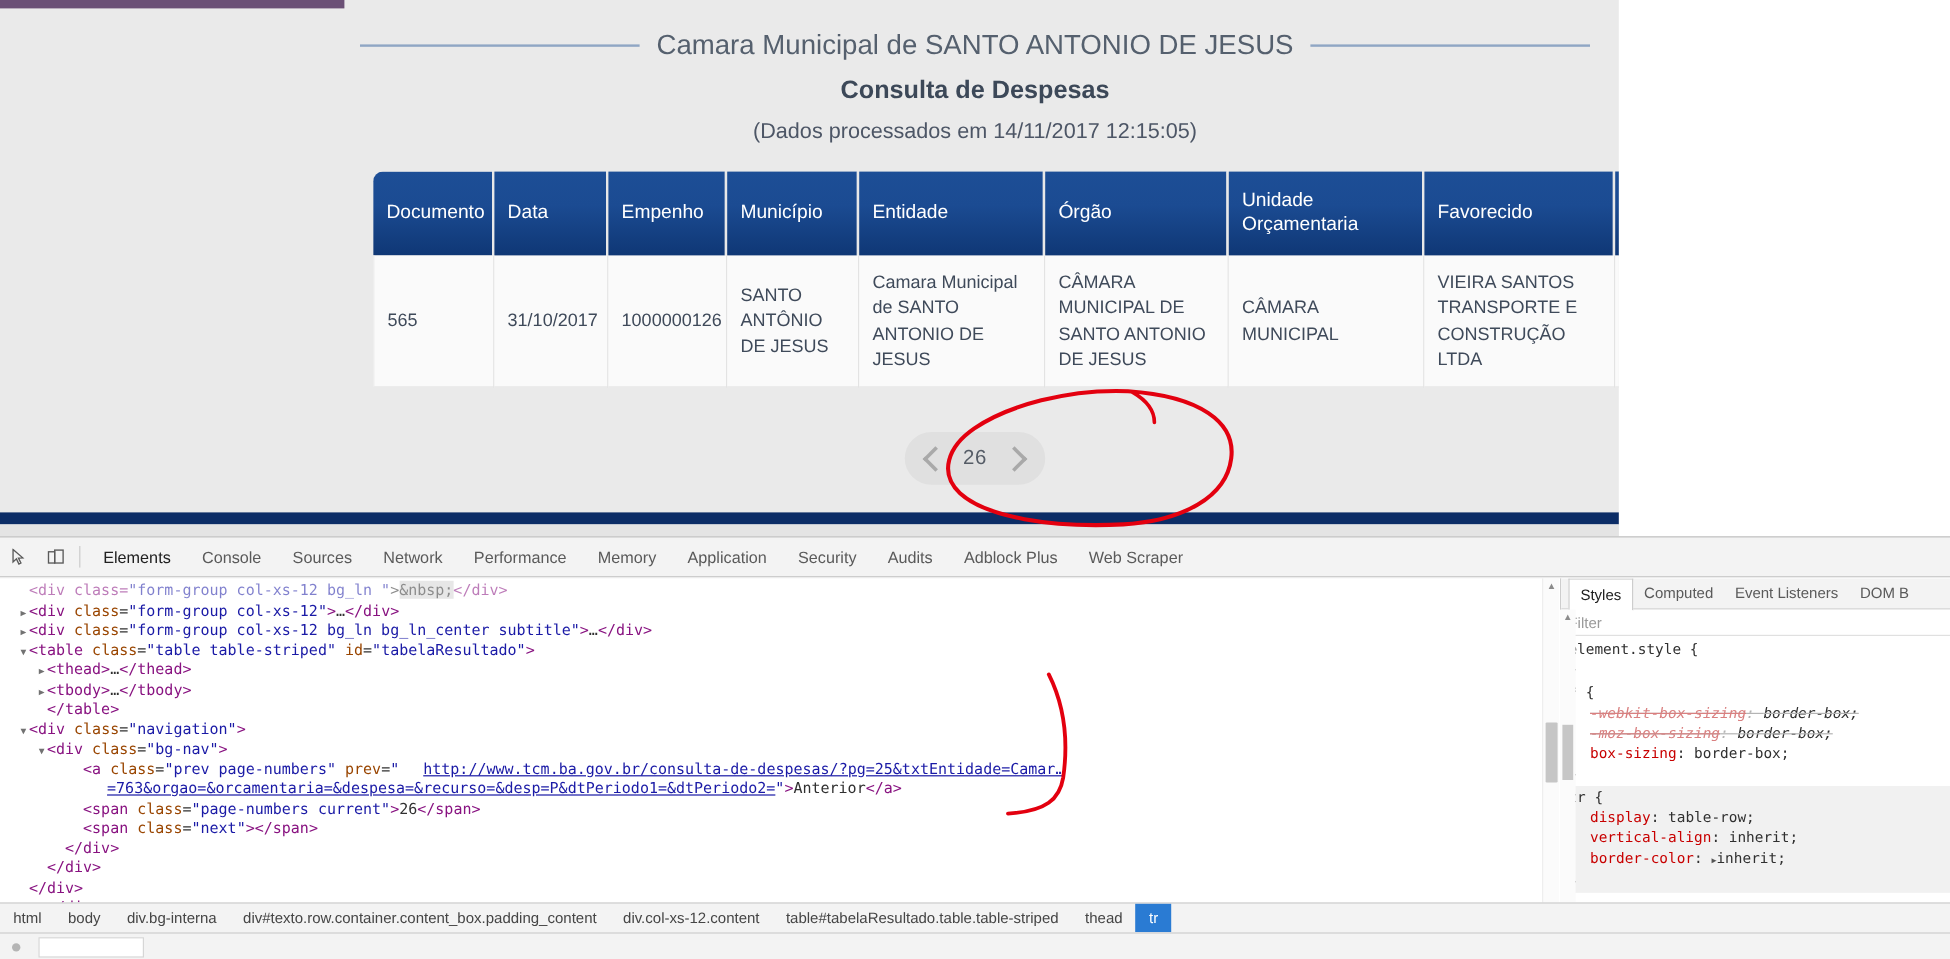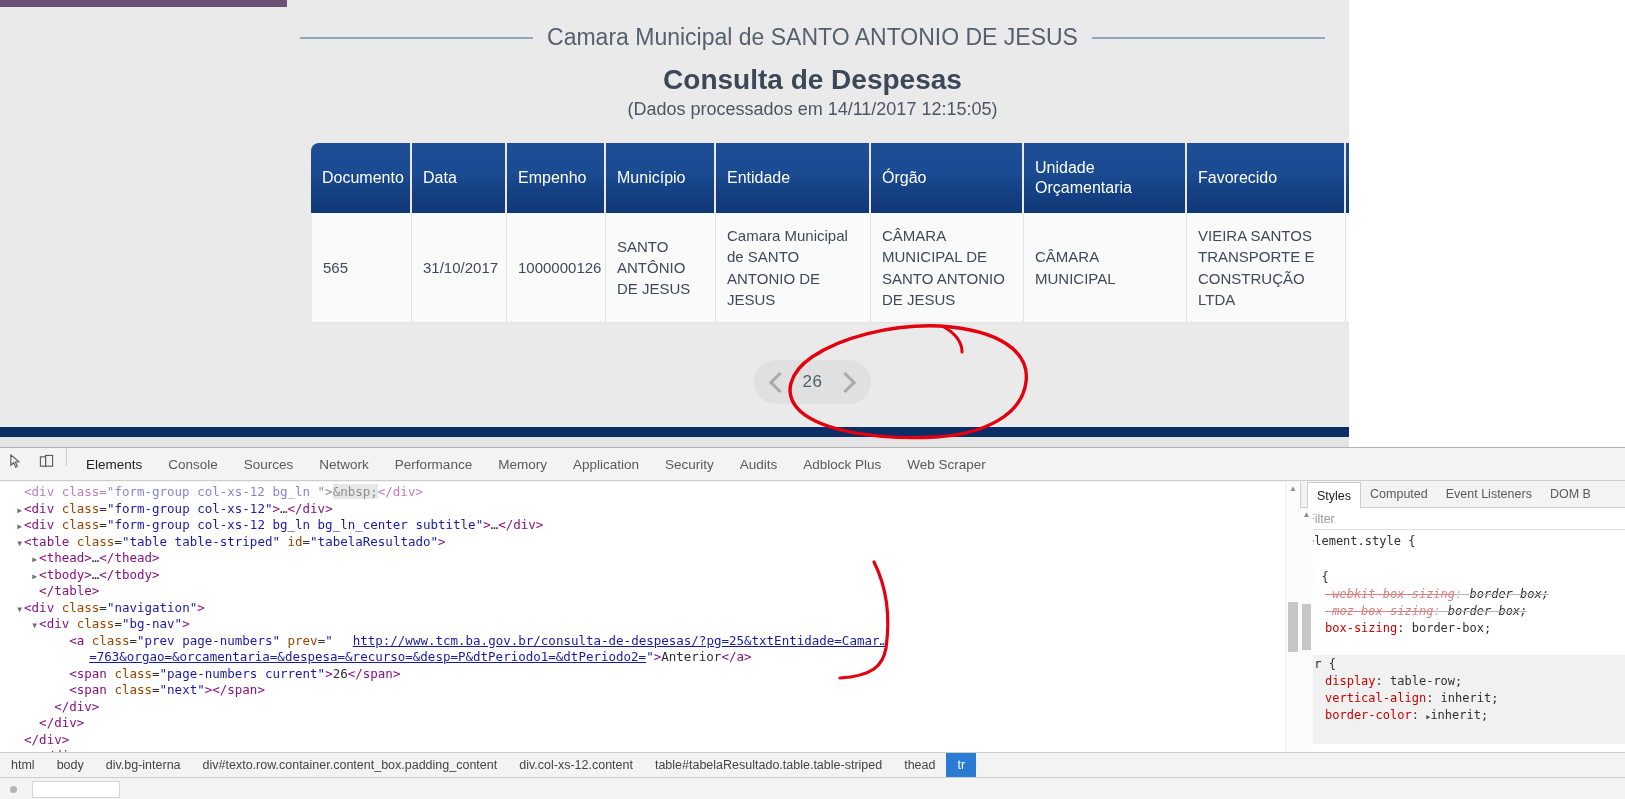--- a/index.html
+++ b/index.html
@@ -56,7 +56,7 @@
   .sub-title {
     position: absolute; left: 0; top: 64px; width: 1625px;
     text-align: center;
-    font-size: 28px; font-weight: bold; color: #3c4858;
+    font-size: 21px; font-weight: bold; color: #3c4858;
   }
   .sub-title2 {
     position: absolute; left: 0; top: 99px; width: 1625px;

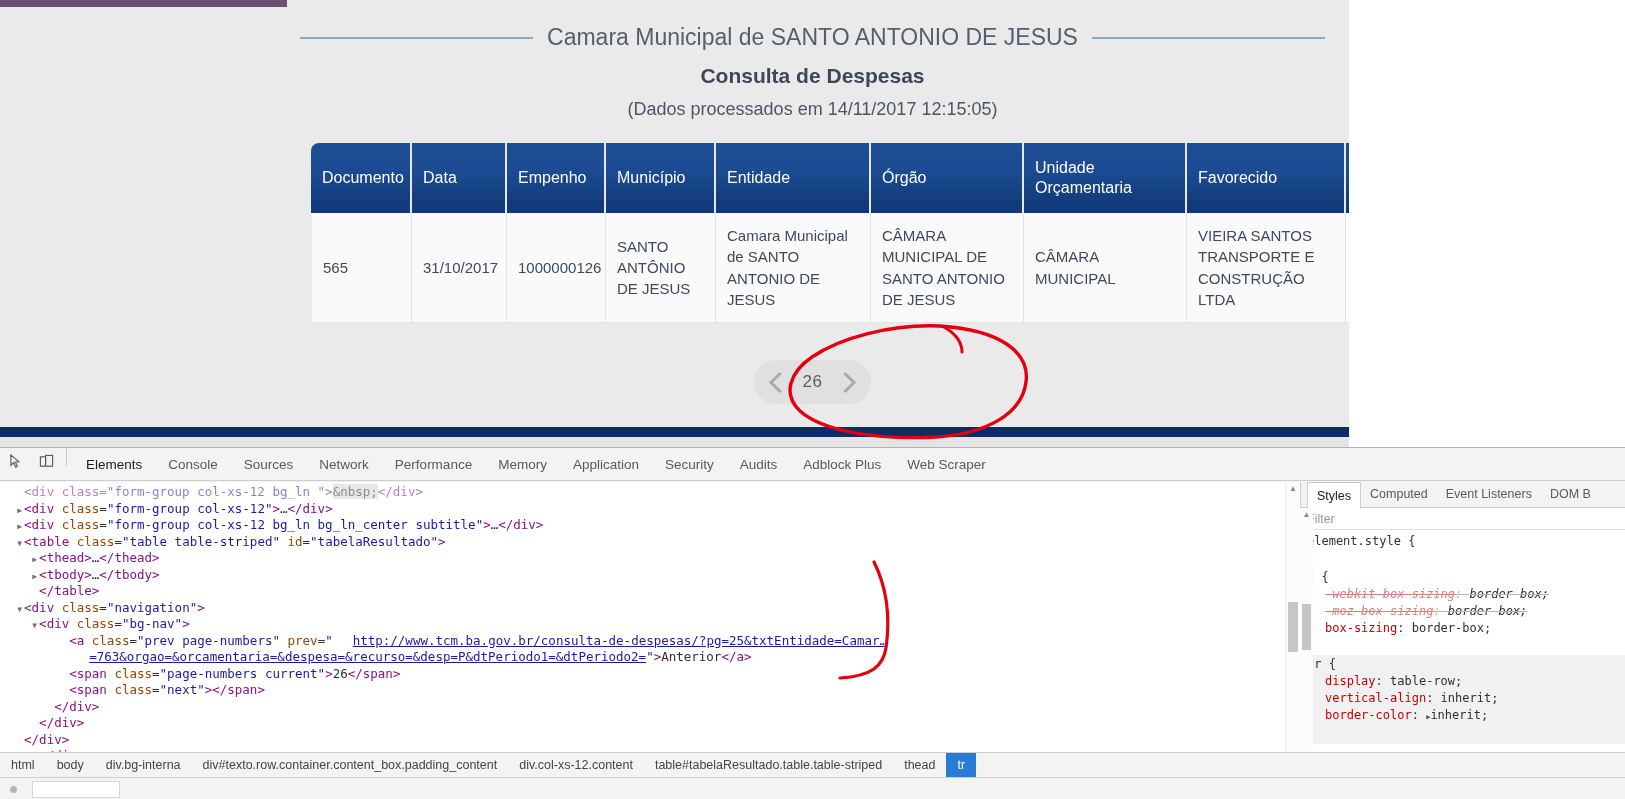--- a/index.html
+++ b/index.html
@@ -170,7 +170,7 @@
     height: 33px;
     background: #f3f3f3;
     border-bottom: 1px solid #cdcdcd;
-    display: flex; align-items: flex-start;
+    display: flex; align-items: center;
   }
   .dt-icon-btn {
     width: 27px; height: 27px;

